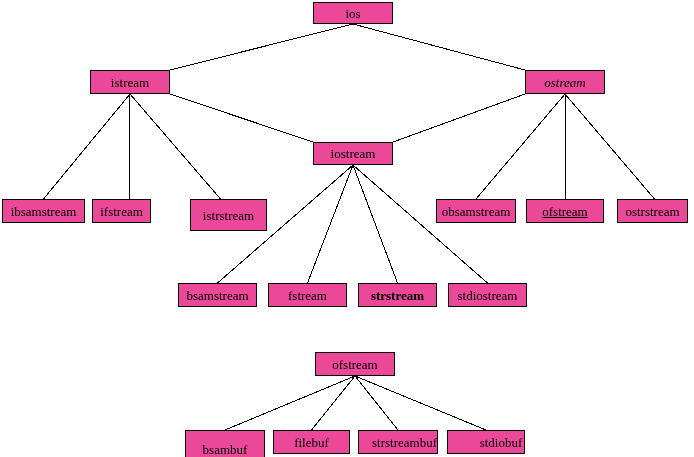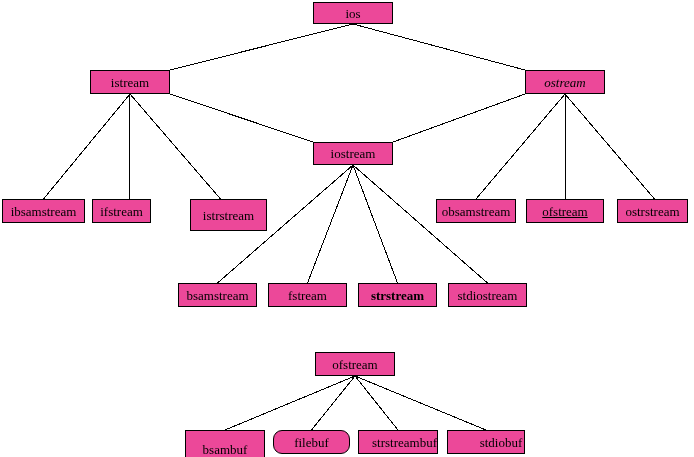--- a/index.html
+++ b/index.html
@@ -116,7 +116,7 @@
       <div class="node-box" style="left: 185px; top: 430px; width: 80px; height: 39px;">
         <span class="node-label">bsambuf</span>
       </div>
-      <div class="node-box" style="left: 273px; top: 430px; width: 77px; height: 24px; border-radius: 9px;">
+      <div class="node-box" style="left: 273px; top: 430px; width: 77px; height: 24px;">
         <span class="node-label">filebuf</span>
       </div>
       <div class="node-box" style="left: 358px; top: 430px; width: 80px; height: 24px; padding-left: 13px;">

